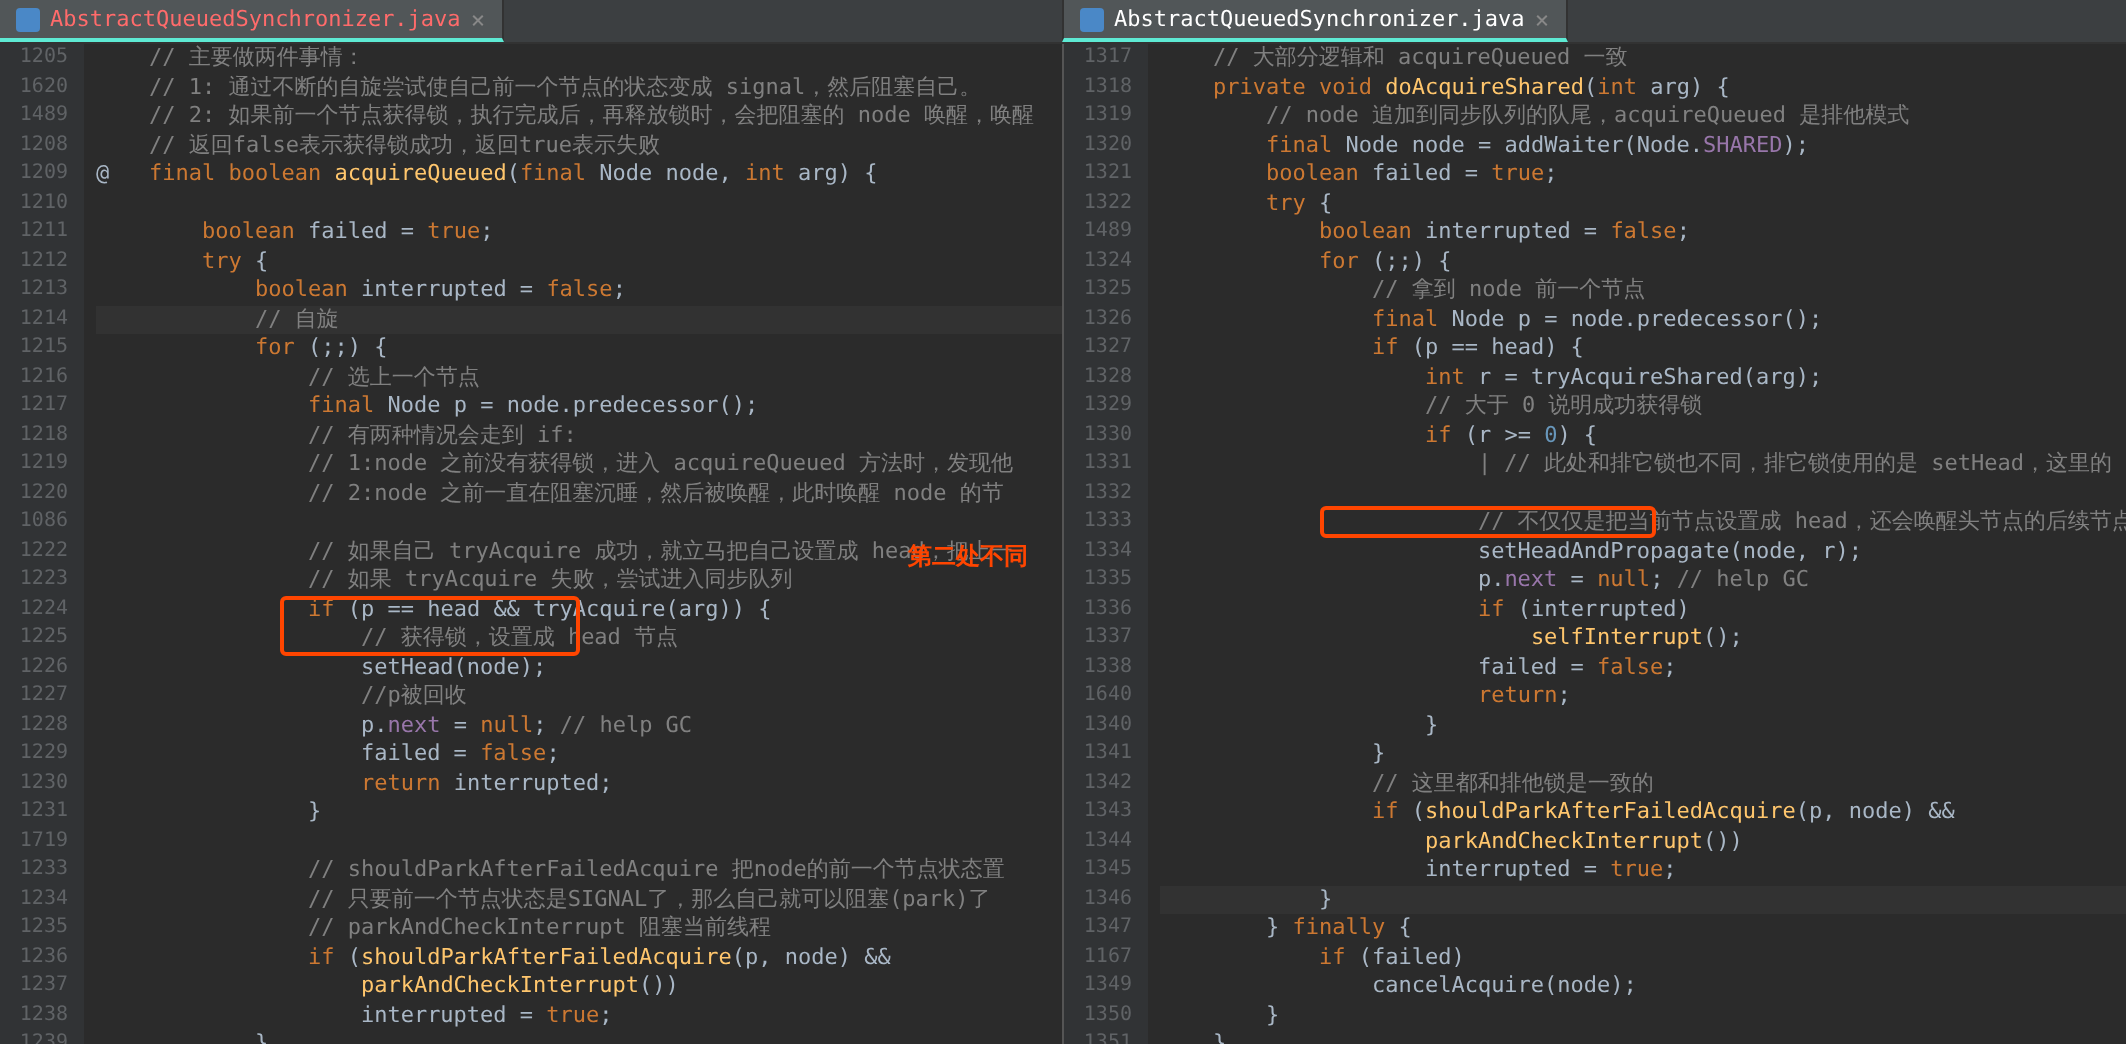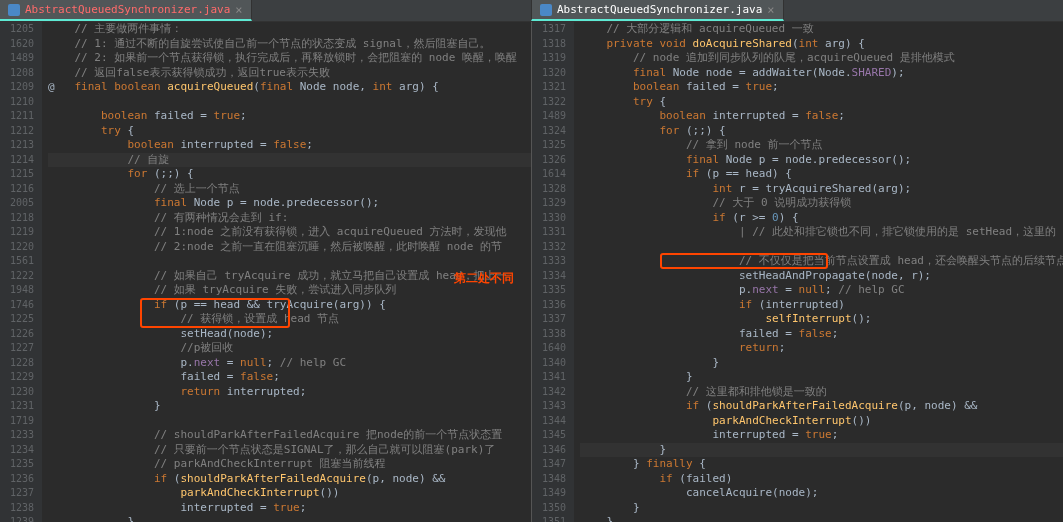--- a/index.html
+++ b/index.html
@@ -161,7 +161,7 @@
         <div>1324</div>
         <div>1325</div>
         <div>1326</div>
-        <div>1614</div>
+        <div>1327</div>
         <div>1328</div>
         <div>1329</div>
         <div>1330</div>

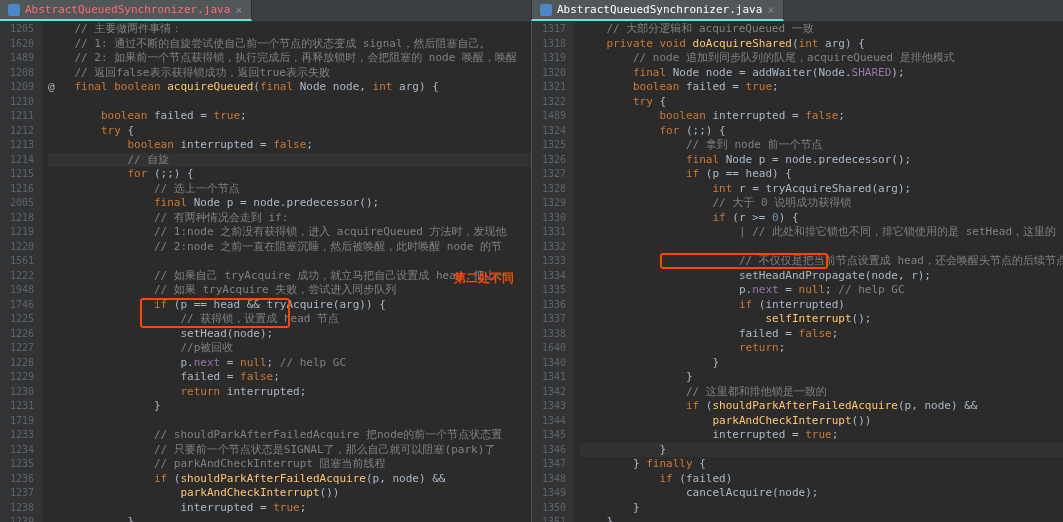--- a/index.html
+++ b/index.html
@@ -123,7 +123,7 @@
         <div>1214</div>
         <div>1215</div>
         <div>1216</div>
-        <div>2005</div>
+        <div>1217</div>
         <div>1218</div>
         <div>1219</div>
         <div>1220</div>

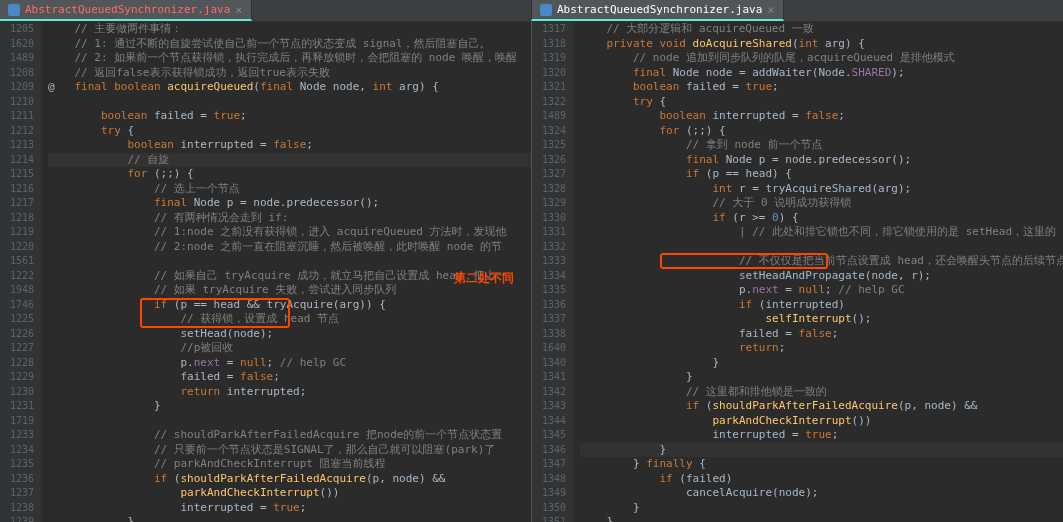--- a/index.html
+++ b/index.html
@@ -127,7 +127,7 @@
         <div>1218</div>
         <div>1219</div>
         <div>1220</div>
-        <div>1561</div>
+        <div>1086</div>
         <div>1222</div>
         <div>1948</div>
         <div>1746</div>

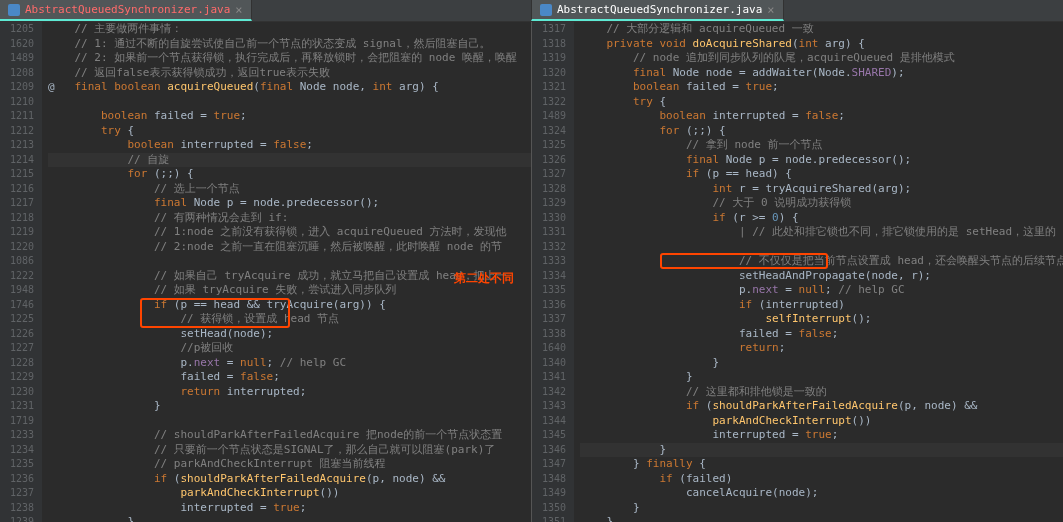--- a/index.html
+++ b/index.html
@@ -129,7 +129,7 @@
         <div>1220</div>
         <div>1086</div>
         <div>1222</div>
-        <div>1948</div>
+        <div>1223</div>
         <div>1746</div>
         <div>1225</div>
         <div>1226</div>

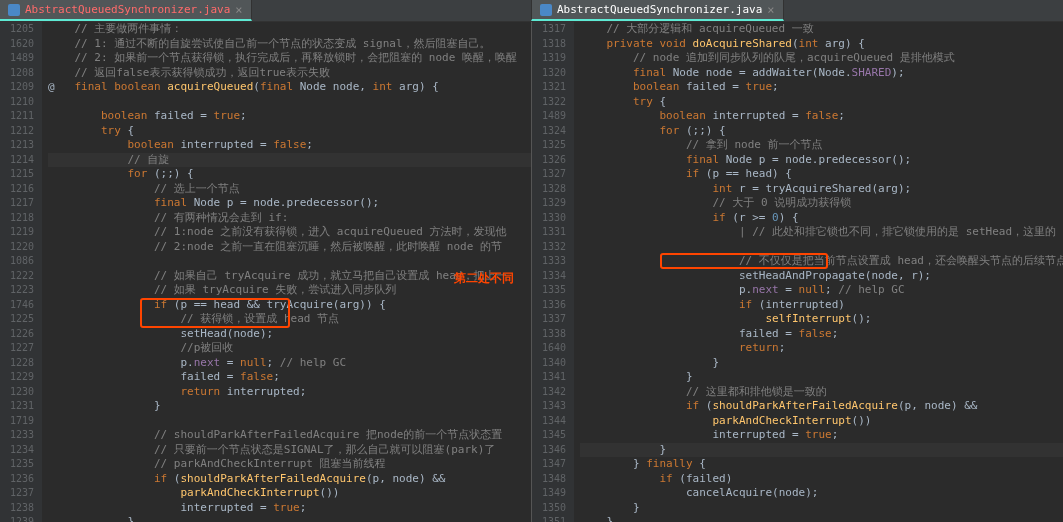--- a/index.html
+++ b/index.html
@@ -130,7 +130,7 @@
         <div>1086</div>
         <div>1222</div>
         <div>1223</div>
-        <div>1746</div>
+        <div>1224</div>
         <div>1225</div>
         <div>1226</div>
         <div>1227</div>

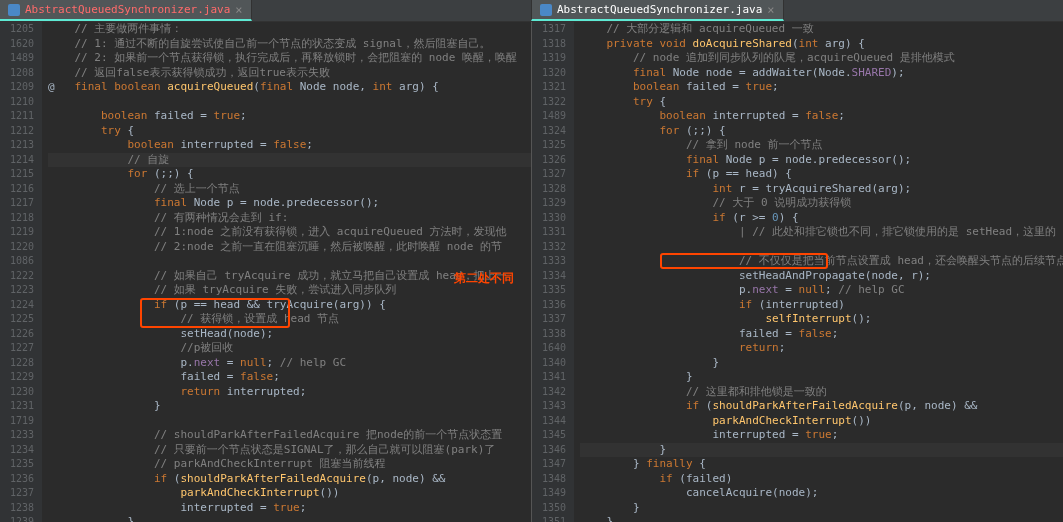--- a/index.html
+++ b/index.html
@@ -182,7 +182,7 @@
         <div>1345</div>
         <div>1346</div>
         <div>1347</div>
-        <div>1348</div>
+        <div>1167</div>
         <div>1349</div>
         <div>1350</div>
         <div>1351</div>

